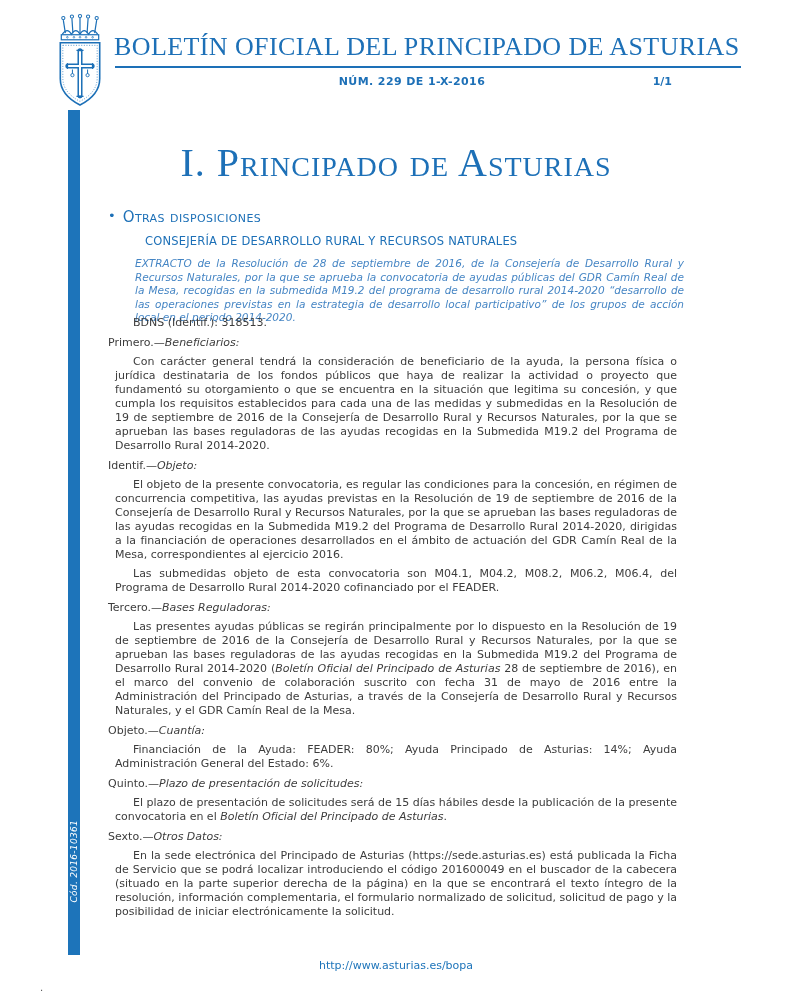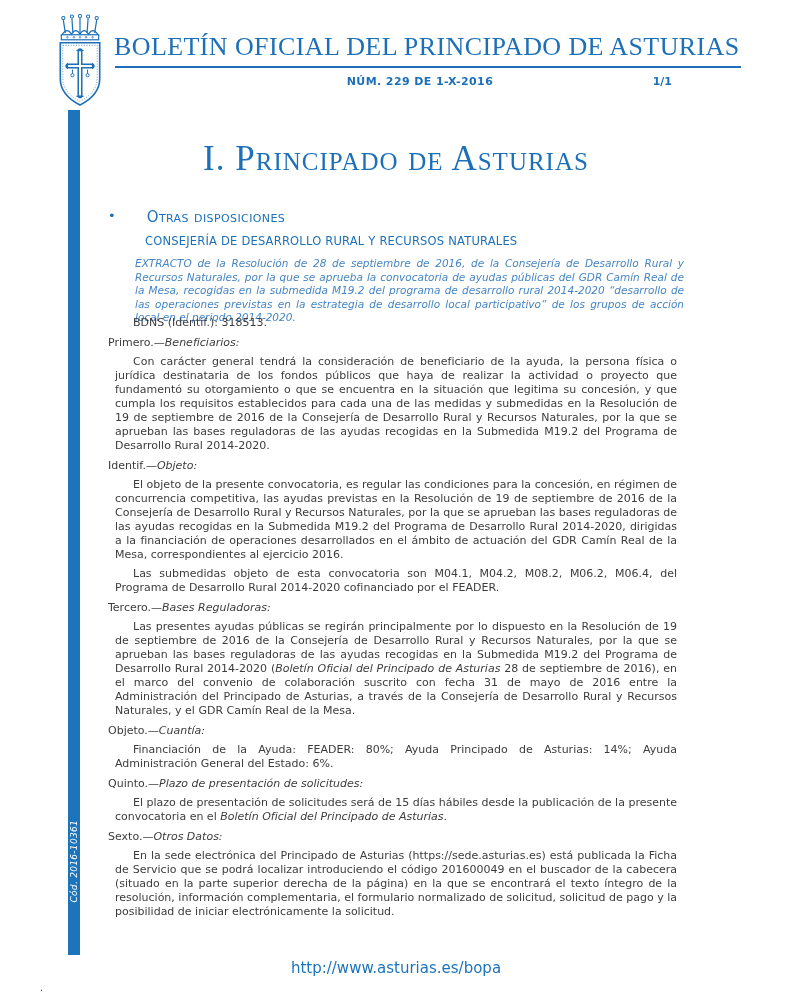--- a/index.html
+++ b/index.html
@@ -16,7 +16,7 @@
   }
   .head-rule{position:absolute;left:115px;top:66px;width:626px;height:2px;background:#1d70b7;}
   .issue-line{
-    position:absolute;left:107px;top:75px;width:626px;text-align:center;
+    position:absolute;left:99px;top:75px;width:626px;text-align:center;
     font-size:11px;font-weight:bold;color:#1d70b7;letter-spacing:.4px;
   }
   .page-indicator{

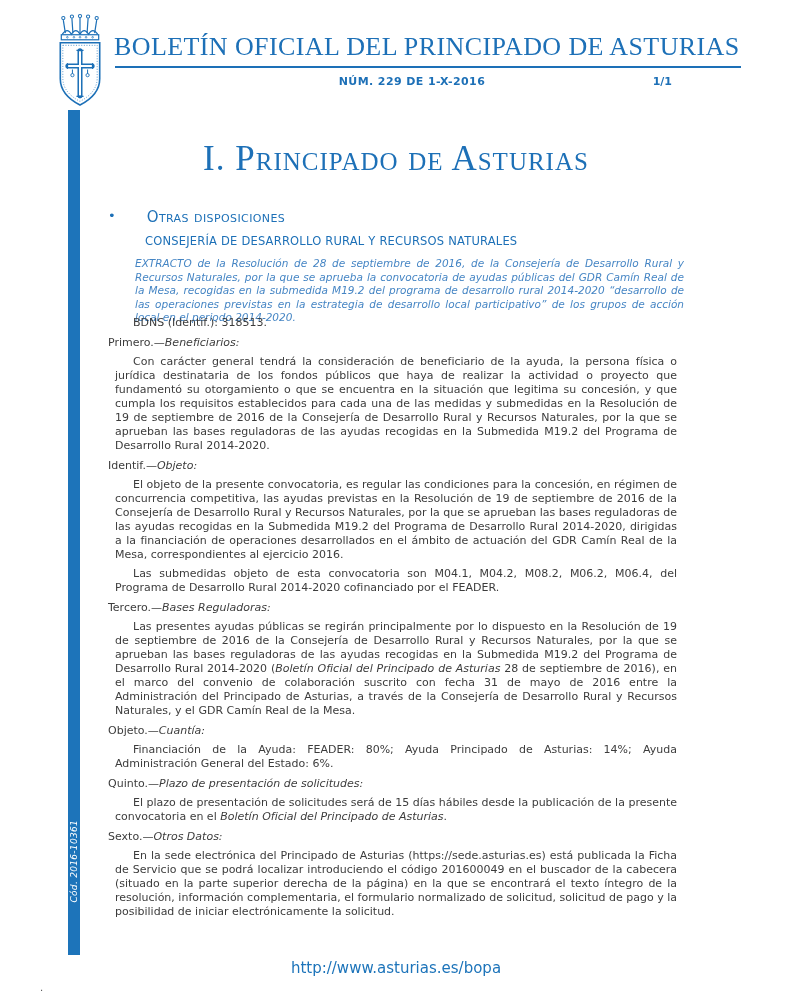--- a/index.html
+++ b/index.html
@@ -34,7 +34,7 @@
   .part-title{
     position:absolute;left:0;top:139px;width:792px;text-align:center;
     font-family:"Liberation Serif",serif;font-variant:small-caps;
-    font-size:35px;color:#1d70b7;letter-spacing:1px;
+    font-size:40px;color:#1d70b7;letter-spacing:1px;
   }
   .category-line{position:absolute;left:108px;top:208px;font-size:15px;color:#1d70b7;}
   .category-line .bullet{margin-right:7px;font-size:13px;vertical-align:2px;}

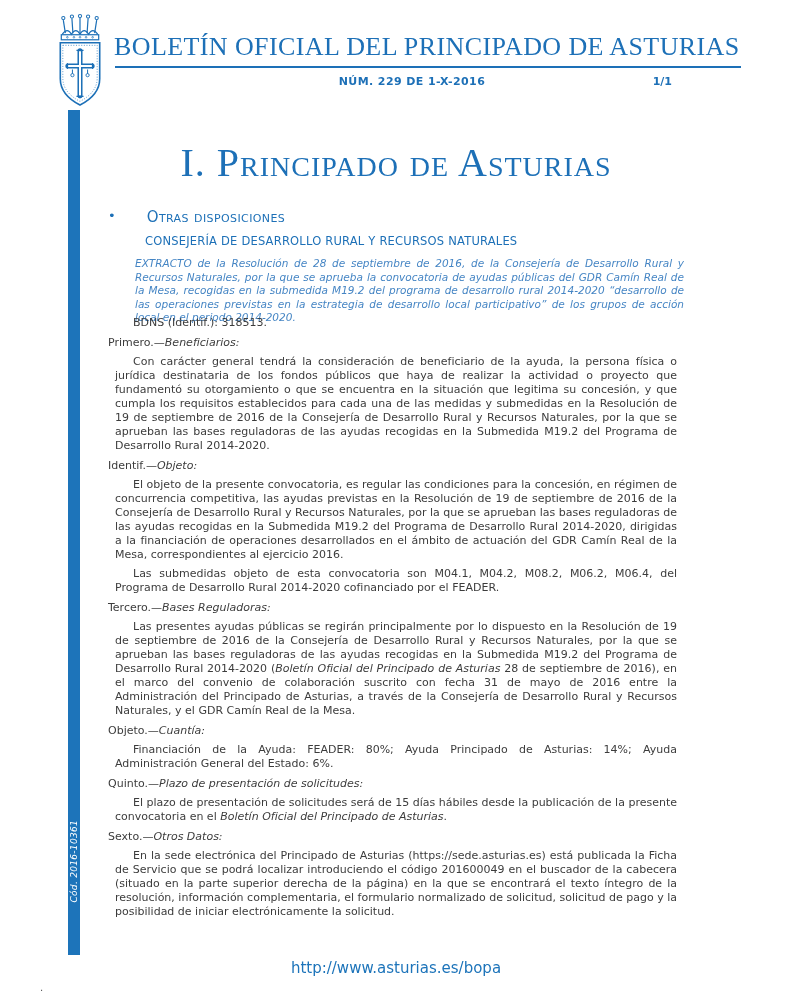--- a/index.html
+++ b/index.html
@@ -38,7 +38,7 @@
   }
   .category-line{position:absolute;left:108px;top:208px;font-size:15px;color:#1d70b7;}
   .category-line .bullet{margin-right:7px;font-size:13px;vertical-align:2px;}
-  .category-line .cat-text{font-variant:small-caps;letter-spacing:.4px;margin-left:24px;}
+  .category-line .cat-text{font-variant:small-caps;letter-spacing:.4px;}
   .department{
     position:absolute;left:125px;top:234px;font-size:11.5px;color:#1d70b7;letter-spacing:.2px;margin-left:20px;
   }

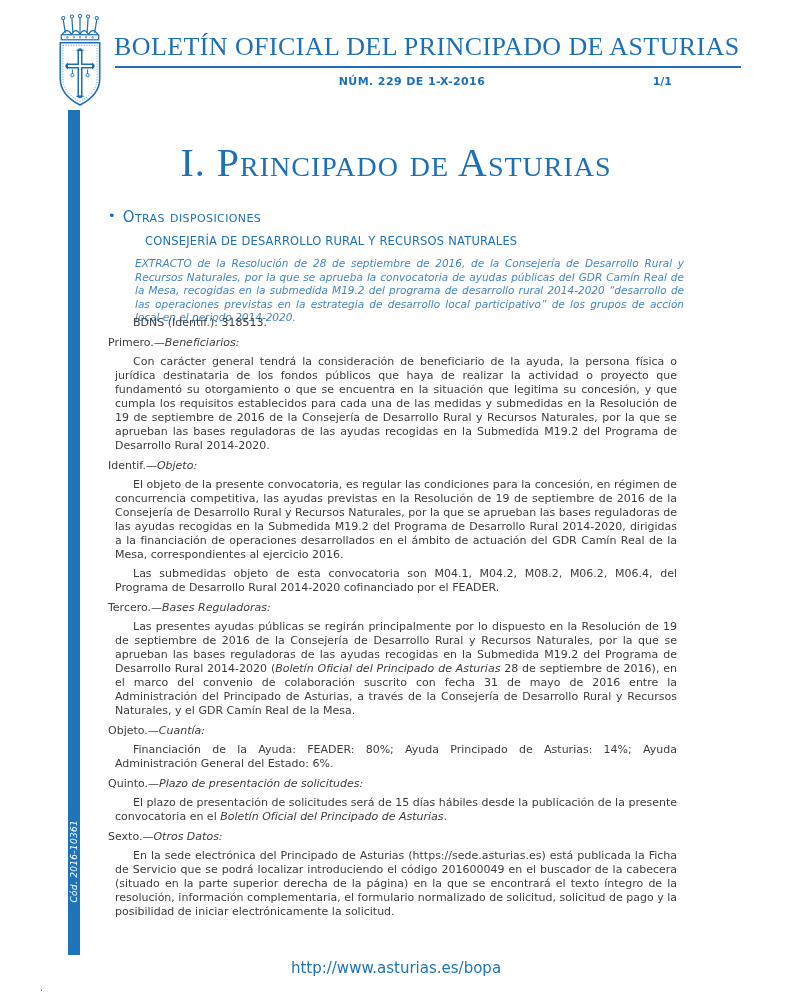--- a/index.html
+++ b/index.html
@@ -57,7 +57,7 @@
   
   .footer-link{
     position:absolute;left:0;top:959px;width:792px;text-align:center;
-    font-size:15px;color:#1d74ba;
+    font-size:11px;color:#1d74ba;
   }
   .footer-link a{color:#1d74ba;text-decoration:none;}
   .page-mark{position:absolute;left:40px;top:982px;font-size:10px;color:#555;}

